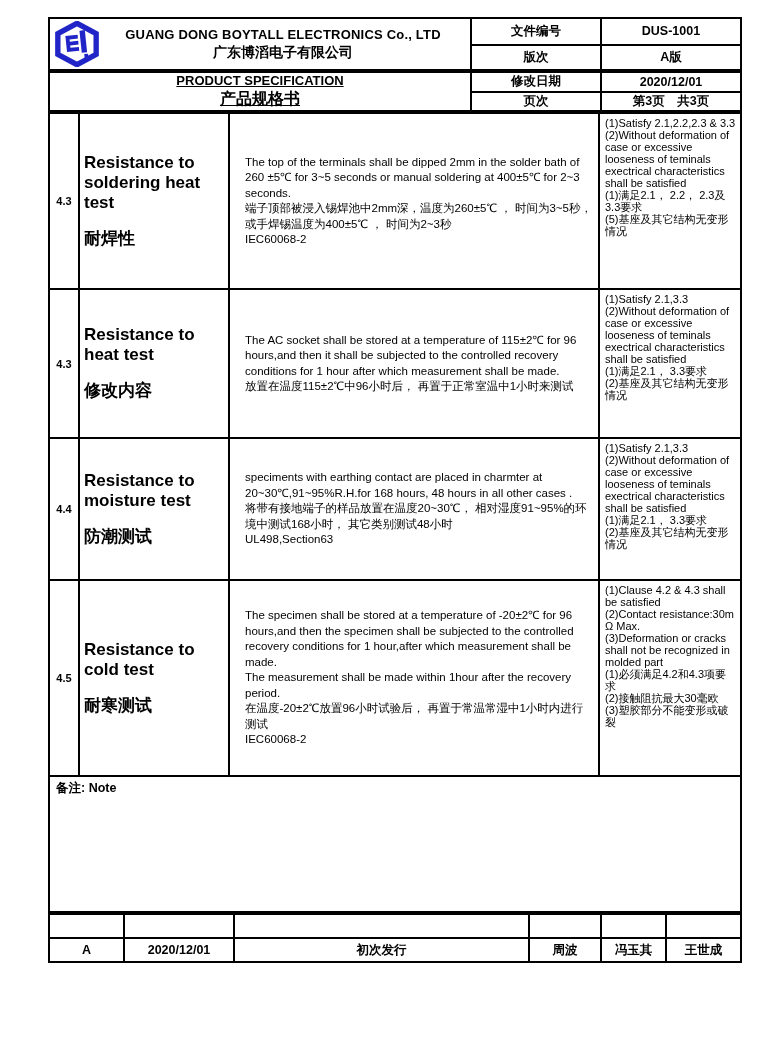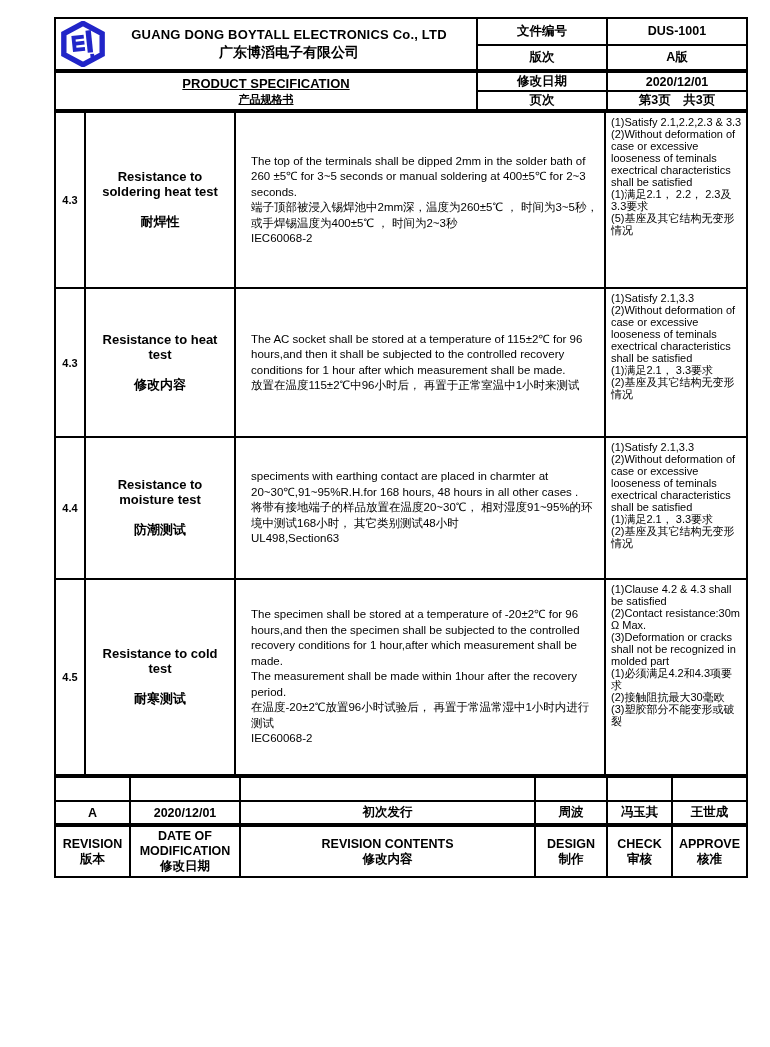--- a/index.html
+++ b/index.html
@@ -7,7 +7,7 @@
   body { margin:0; background:#888; }
   .page { width:770px; height:1047px; background:var(--paper); position:relative; overflow:hidden;
           font-family:"Liberation Sans", sans-serif; color:var(--ink); }
-  .doc { position:absolute; left:54px; top:17px; width:684px; }
+  .doc { position:absolute; left:48px; top:17px; width:684px; }
 
   table.tbl { border-collapse:collapse; table-layout:fixed; width:692px; }
   .tbl td { border:2px solid var(--ink); padding:0; overflow:hidden; vertical-align:middle; }

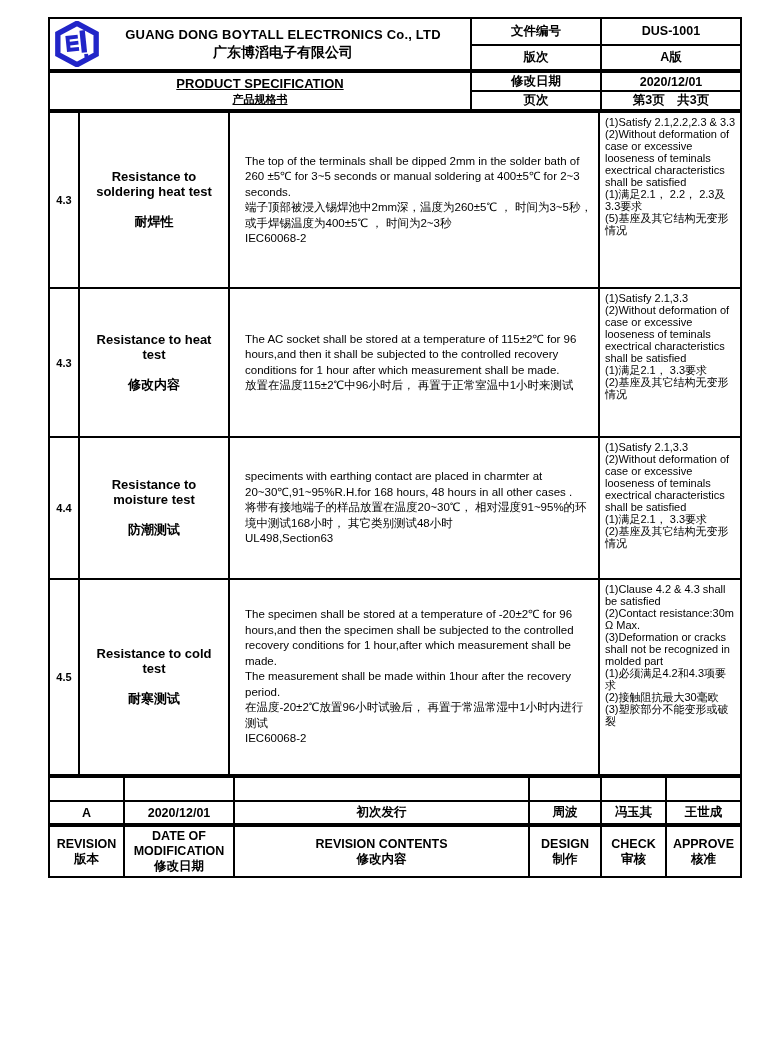--- a/index.html
+++ b/index.html
@@ -21,7 +21,7 @@
   .company-cn { font-size:14px; font-weight:700; margin-top:2px; }
   .title-cell { text-align:center;text-decoration:underline; }
   .title-en { font-size:13px; font-weight:700; }
-  .title-cn { font-size:11px; font-weight:700; margin-top:1px; }
+  .title-cn { font-size:16px; font-weight:700; margin-top:1px; }
   td.lbl { text-align:center; font-size:12.5px; font-weight:700; }
   td.val { text-align:center; font-size:12.5px; font-weight:700; }
 

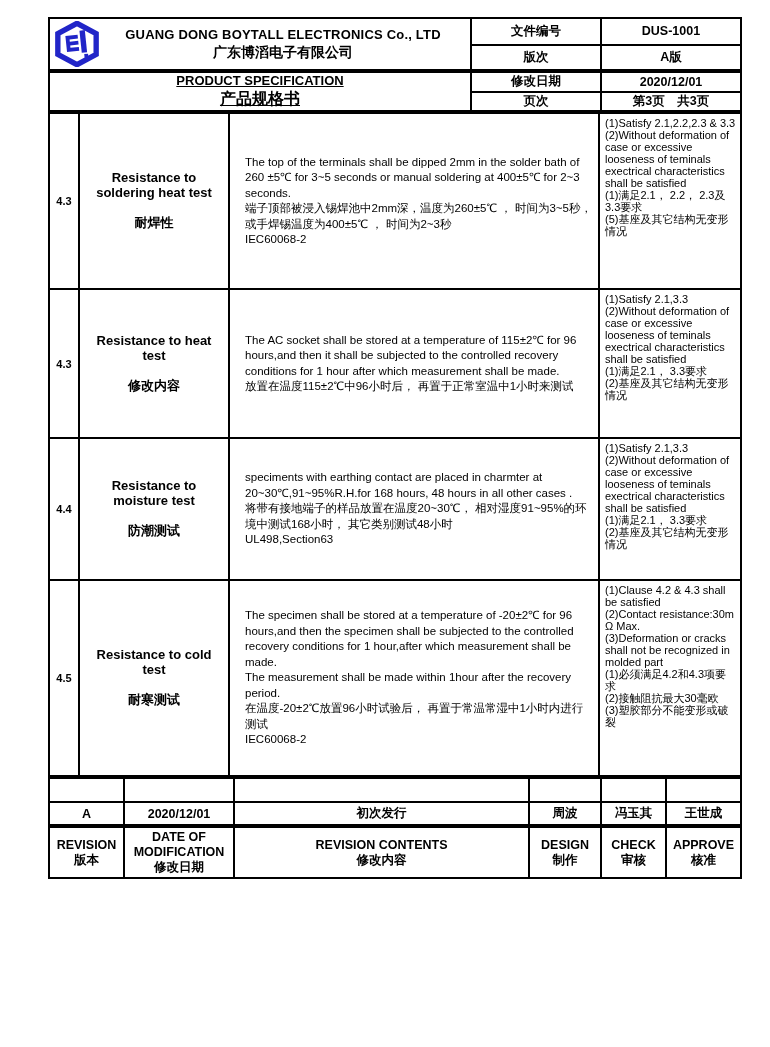--- a/index.html
+++ b/index.html
@@ -27,7 +27,7 @@
 
   
   td.item-no { text-align:center; font-size:11px; font-weight:700; }
-  td.test-name { text-align:center; font-size:13px; font-weight:700; padding:0 4px; }
+  td.test-name { text-align:left; font-size:17px; font-weight:700; padding:0 4px; }
   .name-cn { margin-top:14px; font-weight:700; }
   td.test-desc { font-size:11.5px; font-weight:400; line-height:15.5px; padding:4px 6px 4px 15px;
                  white-space:pre-line; overflow-wrap:break-word; }

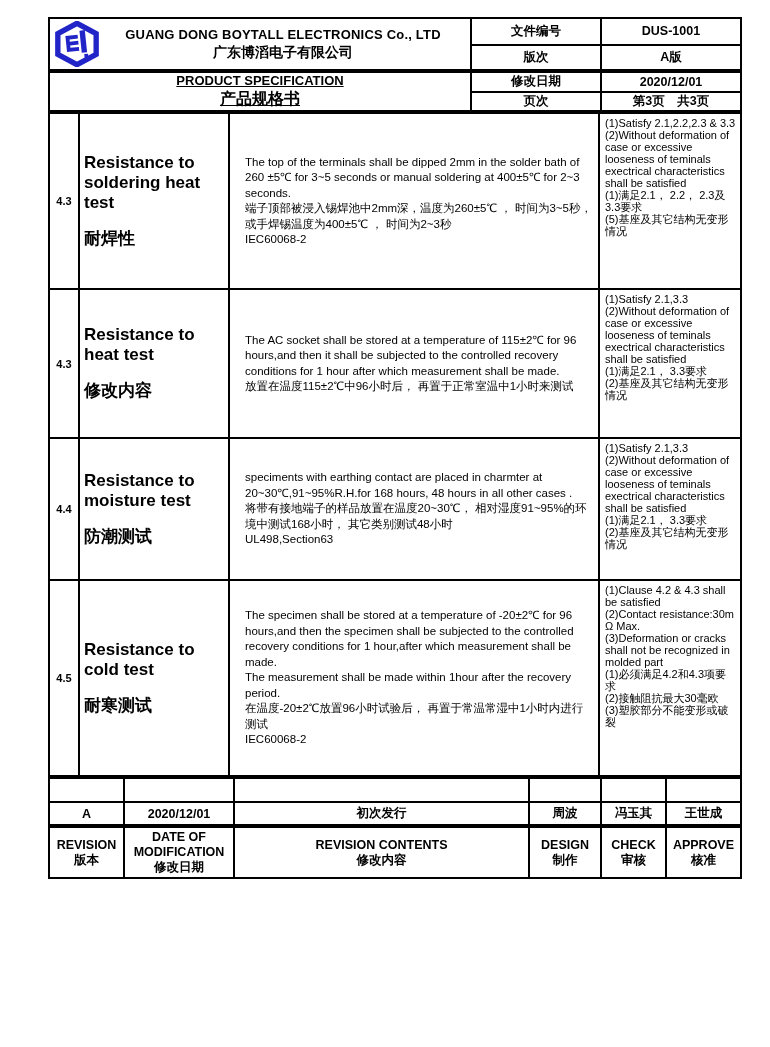--- a/index.html
+++ b/index.html
@@ -167,6 +167,9 @@
 (3)塑胶部分不能变形或破裂</td>
       </tr>
 
+      <tr style="height:136px">
+        <td colspan="4" class="note-cell">备注: Note</td>
+      </tr>
     </tbody>
       </table>
 

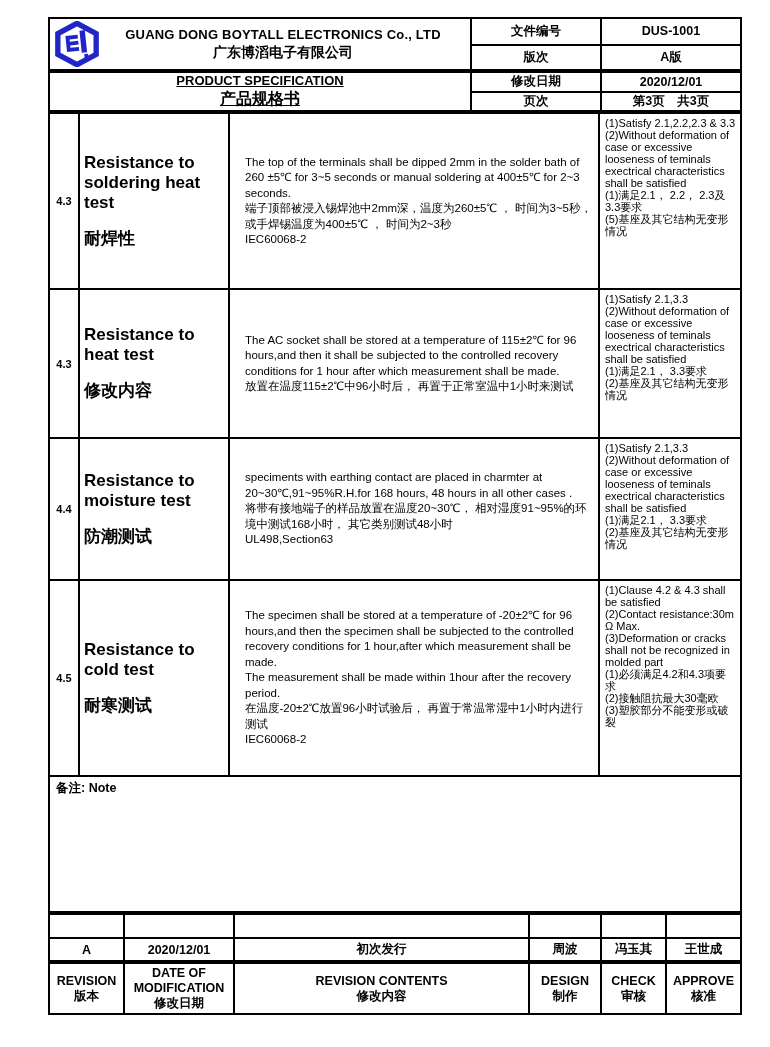--- a/index.html
+++ b/index.html
@@ -202,21 +202,6 @@
         <td class="rev-cell">王世成</td>
       </tr>
 
-      <tr class="thick-top" style="height:50px">
-        <td class="rev-head-cell">REVISION
-版本</td>
-        <td class="rev-head-cell">DATE OF
-MODIFICATION
-修改日期</td>
-        <td class="rev-head-cell">REVISION CONTENTS
-修改内容</td>
-        <td class="rev-head-cell">DESIGN
-制作</td>
-        <td class="rev-head-cell">CHECK
-审核</td>
-        <td class="rev-head-cell">APPROVE
-核准</td>
-      </tr>
     </tbody>
       </table>
 

